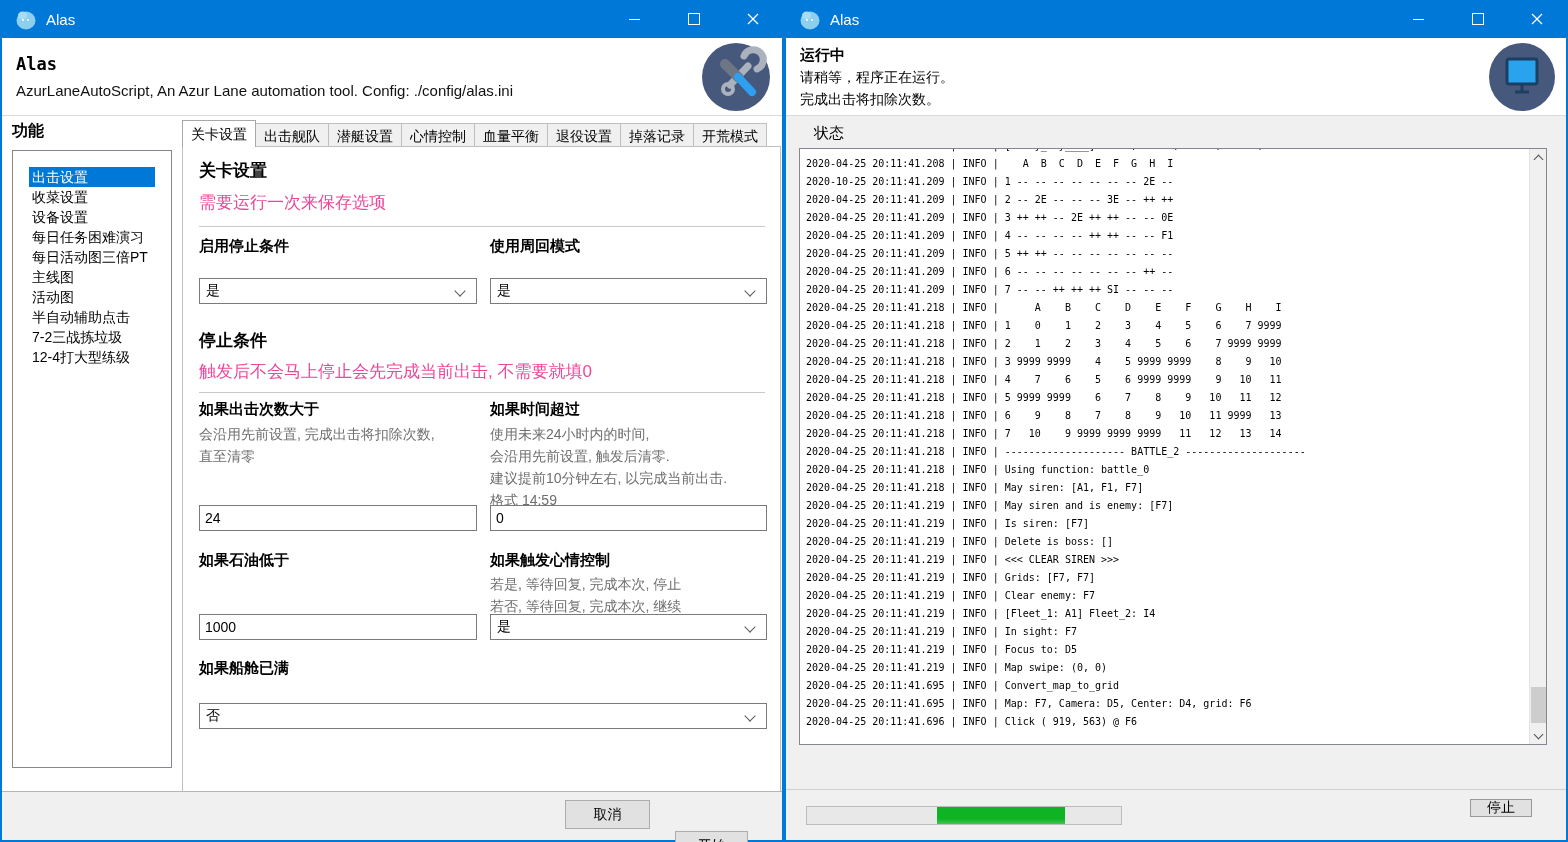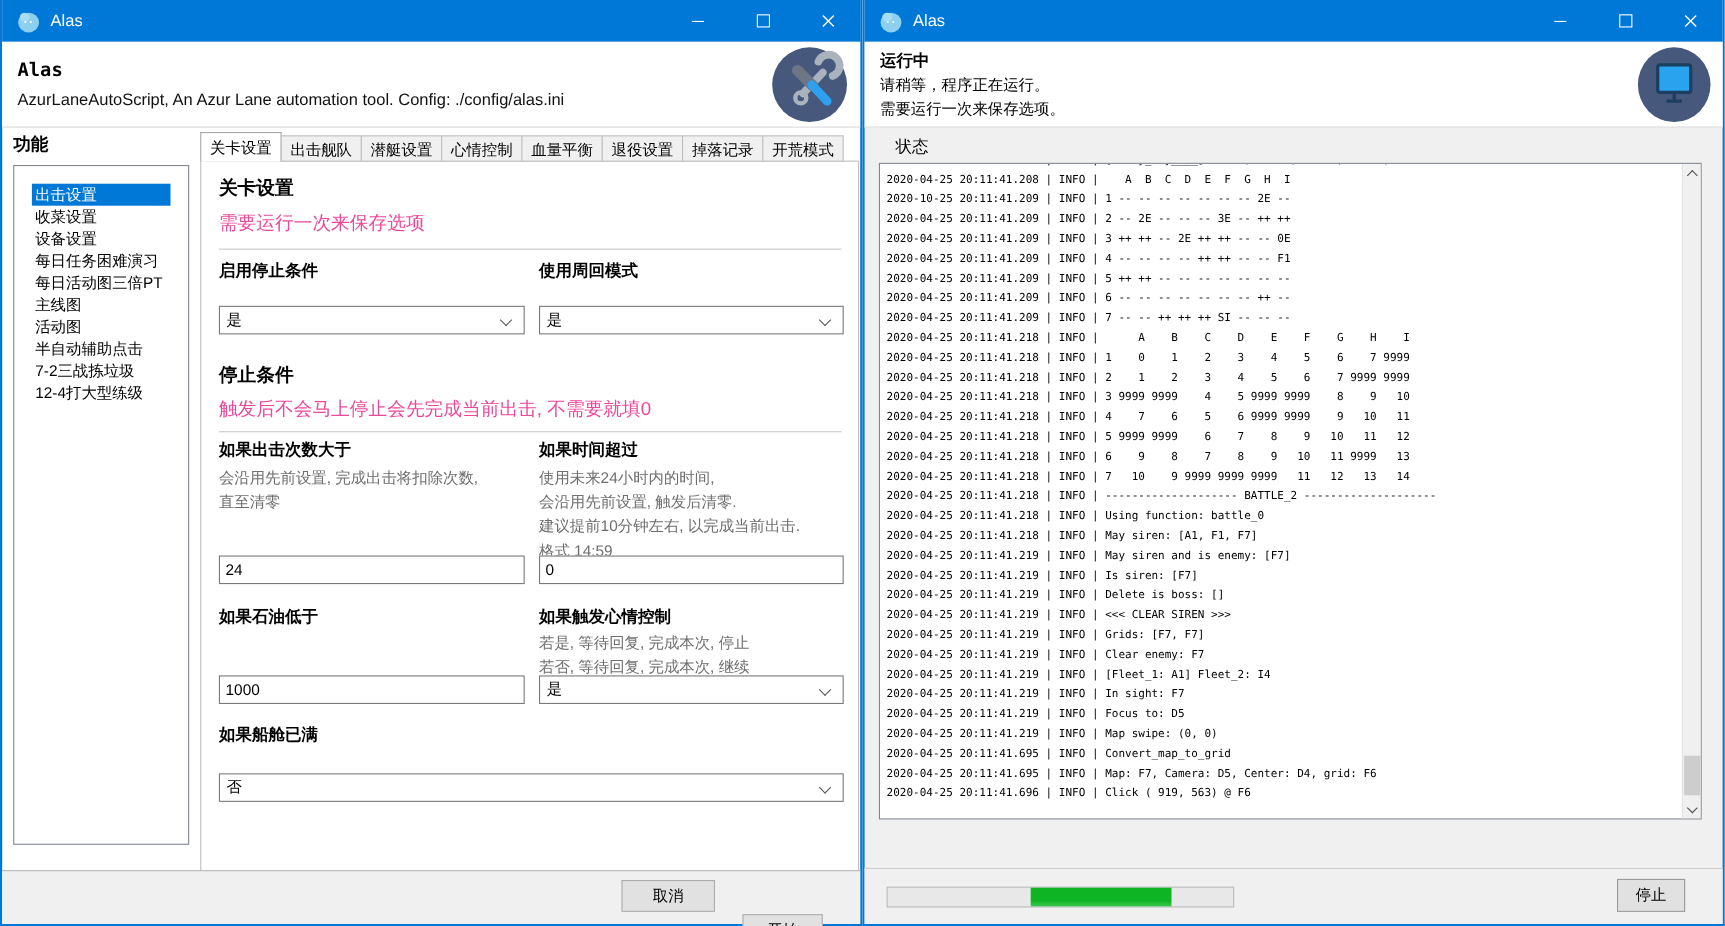--- a/index.html
+++ b/index.html
@@ -256,7 +256,7 @@
   <div class="app-header">
     <div class="run-title">运行中</div>
     <div class="run-l1">请稍等，程序正在运行。</div>
-    <div class="run-l2">需要运行一次来保存选项。</div>
+    <div class="run-l2">完成出击将扣除次数。</div>
     <svg class="hdr-icon" width="68" height="72" viewBox="0 0 68 72">
       <ellipse cx="34" cy="36" rx="33" ry="34" fill="#46587c"></ellipse>
       <rect x="19" y="18" width="30" height="25" rx="2" fill="#2aa3ee" stroke="#1c3f61" stroke-width="3"></rect>

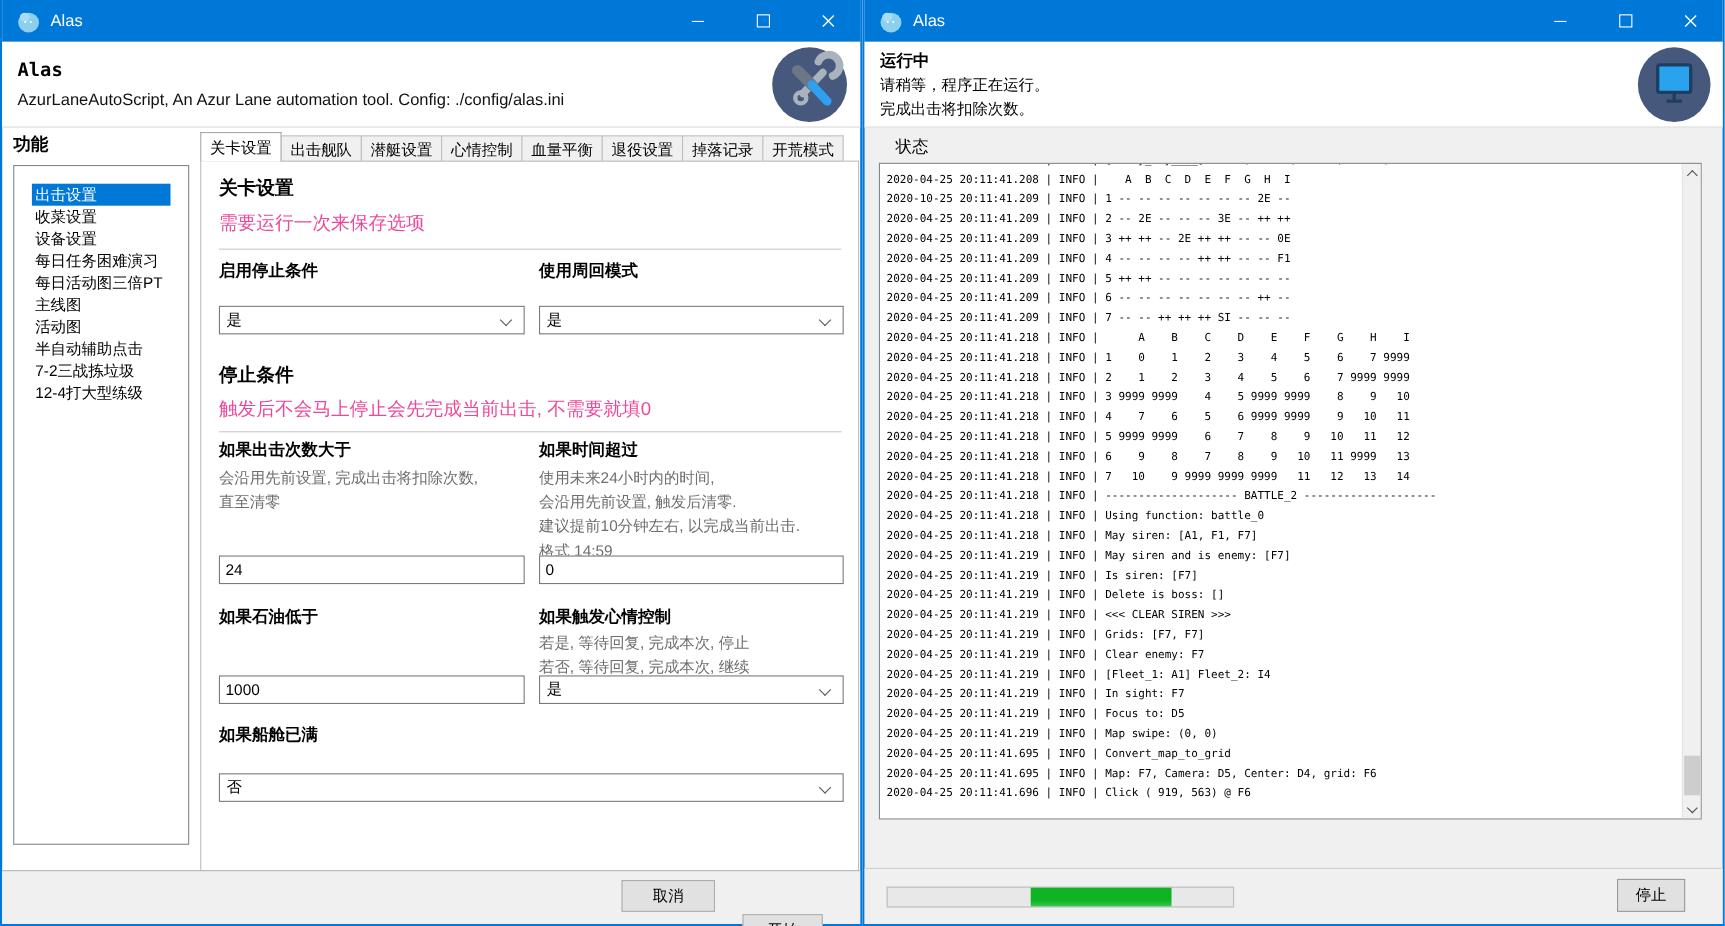--- a/index.html
+++ b/index.html
@@ -60,7 +60,7 @@
        font-size:14px;display:flex;align-items:center;justify-content:center;cursor:default;}
   #btn-cancel{left:563px;top:8px;width:85px;height:29px;}
   #btn-start{left:673px;top:8px;width:73px;height:29px;margin-top:31px;}
-  #btn-stop{left:684px;top:9px;width:62px;height:30px;border-color:#999;}
+  #btn-stop{left:684px;top:9px;width:62px;height:18px;border-color:#999;}
   
   .status-label{position:absolute;left:28px;top:124px;font-size:15px;}
   .logbox{position:absolute;left:13px;top:148px;width:748px;height:597px;background:#fff;

